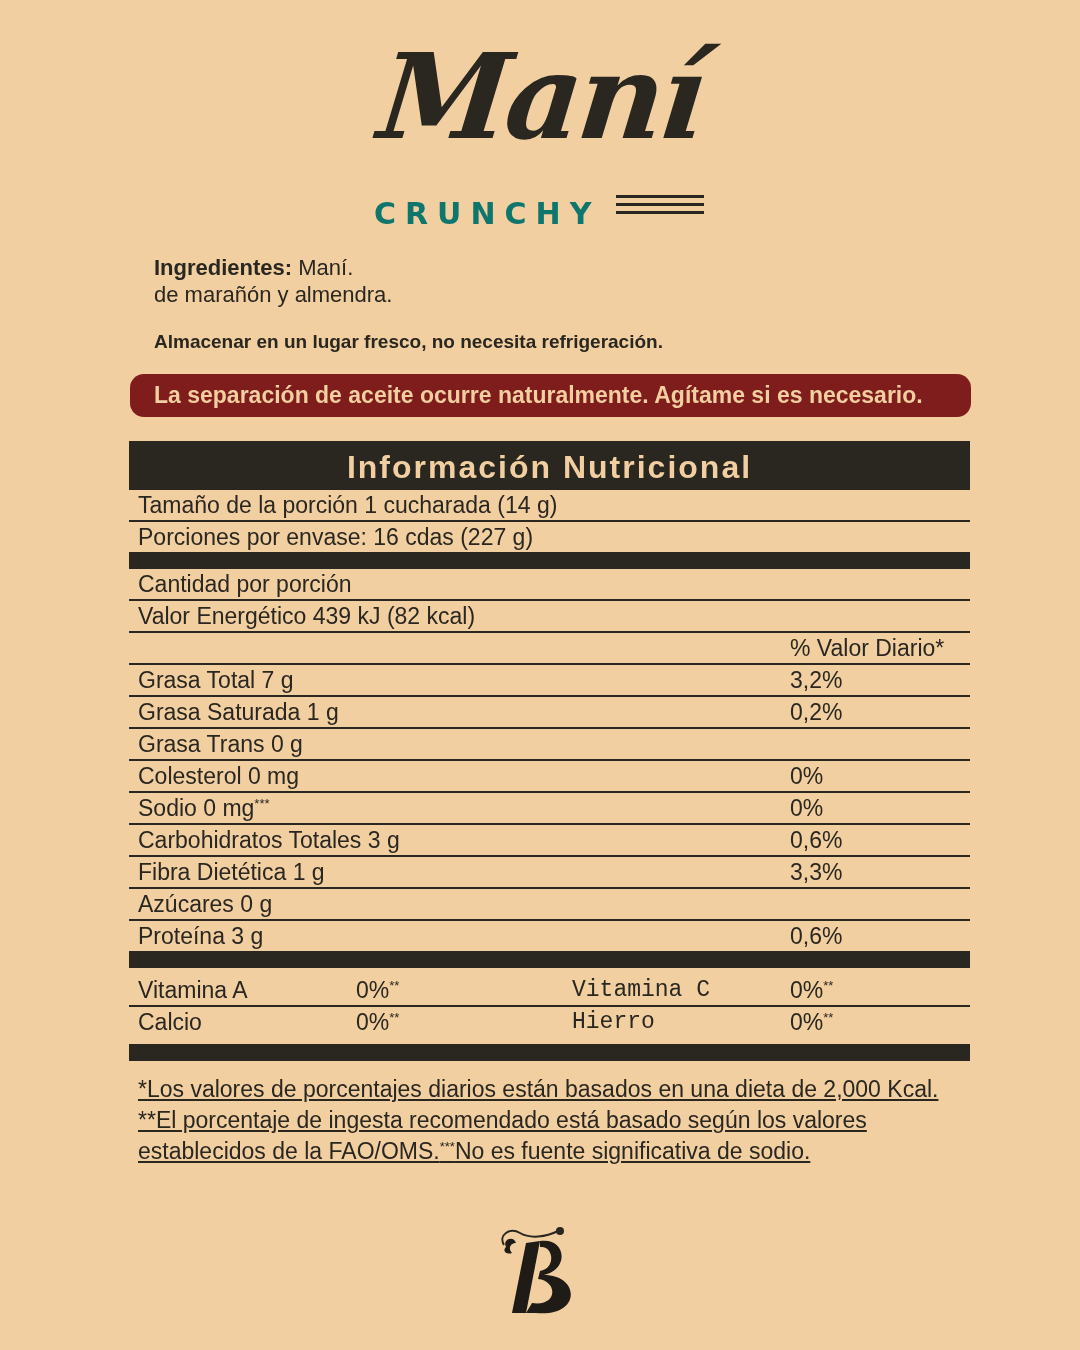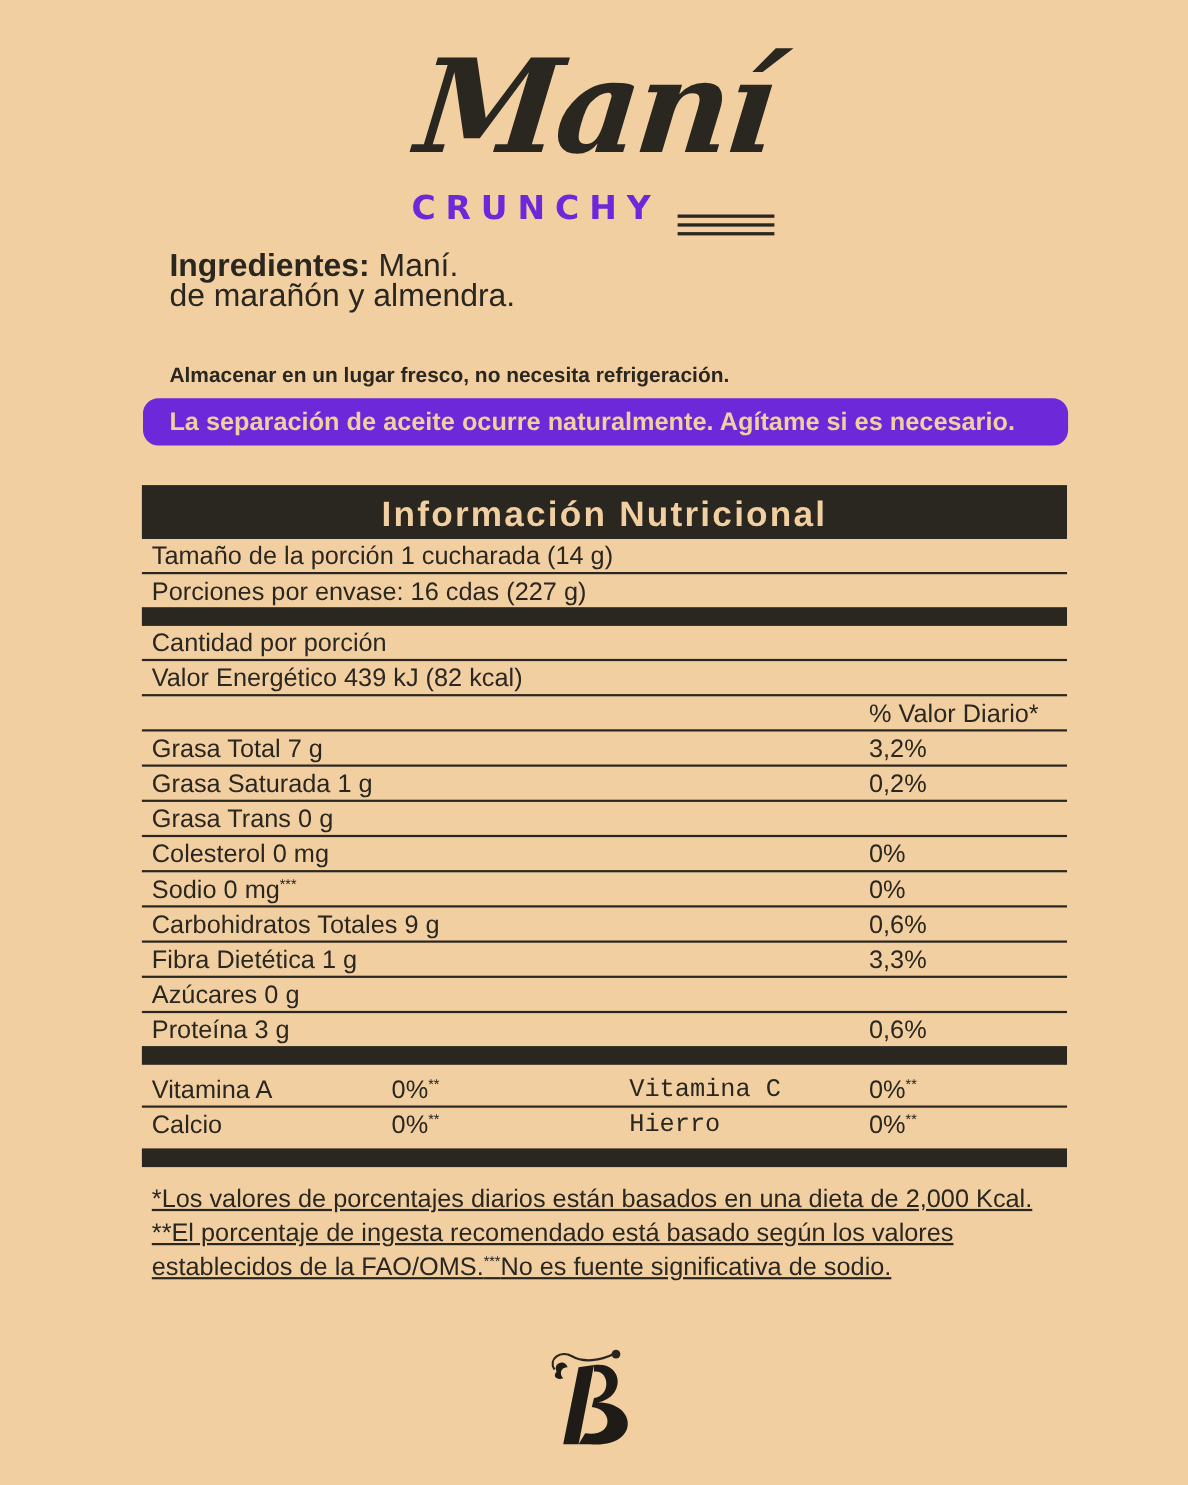--- a/index.html
+++ b/index.html
@@ -21,9 +21,9 @@
       transform: skewX(-6deg);
     }
     .logo-sub {
-      position: absolute; left: 374px; top: 172px;
+      position: absolute; left: 374px; top: 196px;
       font-family: "DejaVu Sans", sans-serif; font-weight: bold;
-      font-size: 30px; letter-spacing: 9px; line-height: 36px; color: #6d28d9;
+      font-size: 30px; letter-spacing: 9px; line-height: 36px; color: #0f766e;
     }
     .logo-lines { position: absolute; left: 616px; top: 195px; width: 88px; }
     .logo-lines div { height: 3px; background: #2a2620; margin-bottom: 5px; }

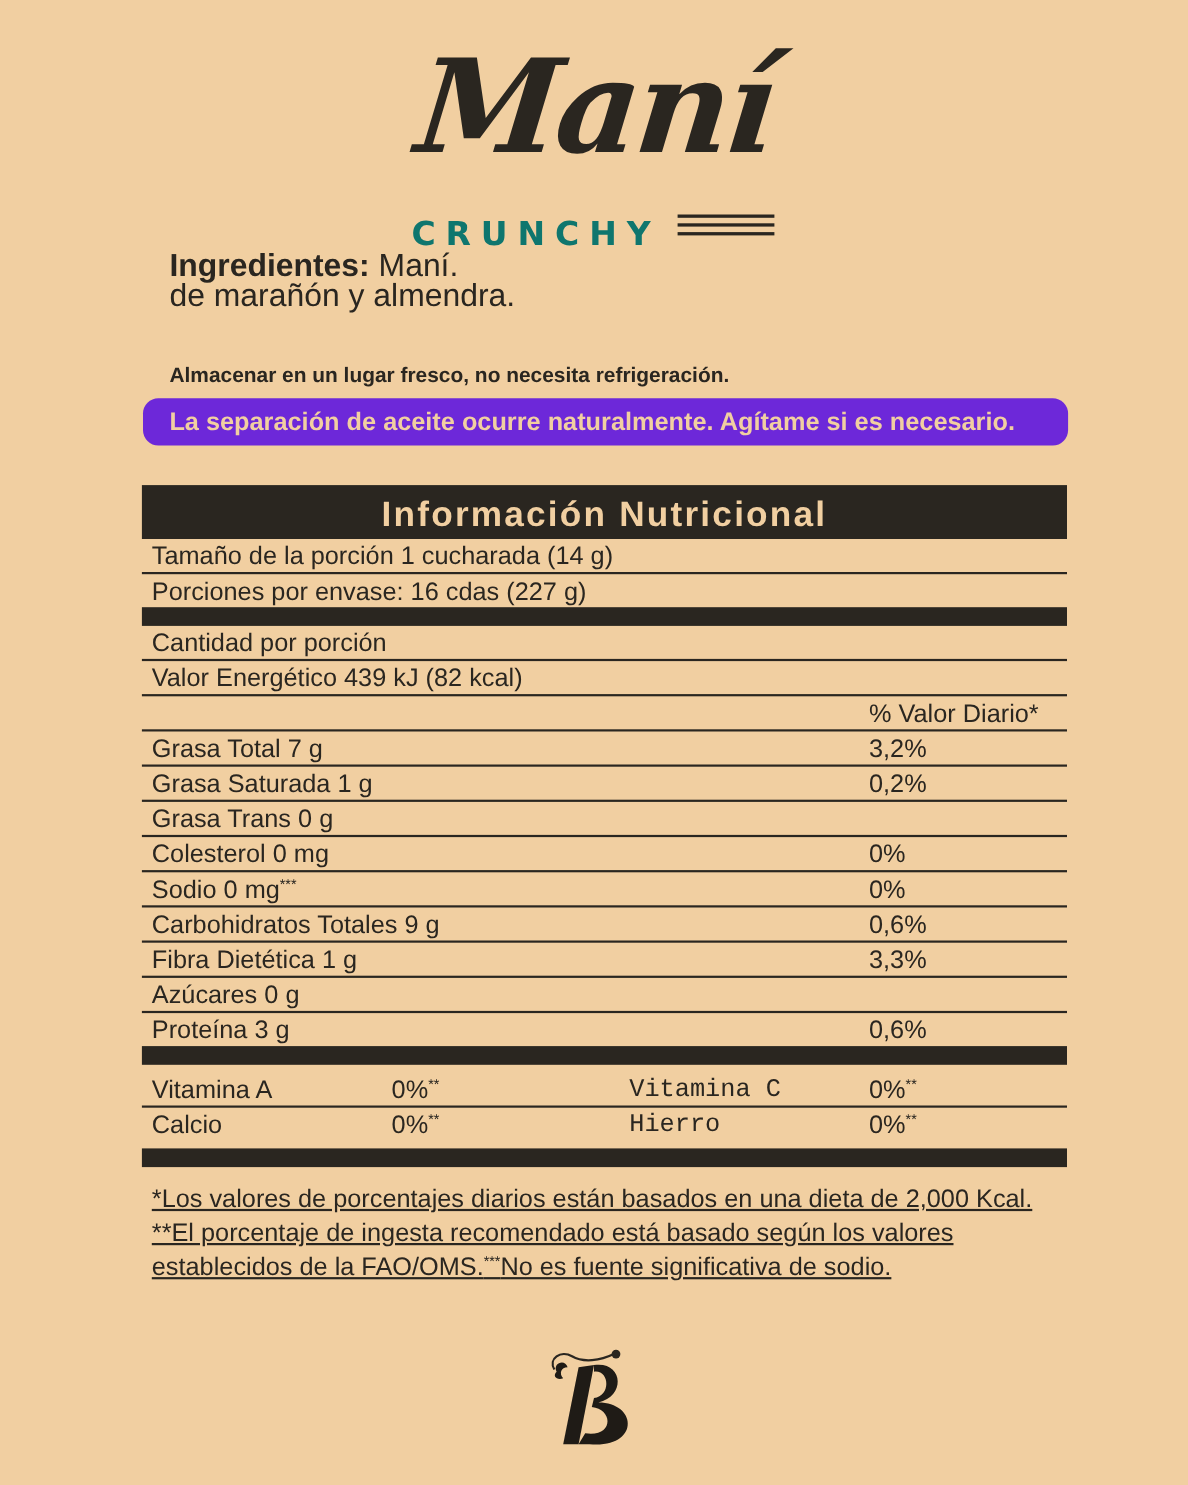--- a/index.html
+++ b/index.html
@@ -28,7 +28,7 @@
     .logo-lines { position: absolute; left: 616px; top: 195px; width: 88px; }
     .logo-lines div { height: 3px; background: #2a2620; margin-bottom: 5px; }
 
-    .info { position: absolute; left: 154px; top: 229px; width: 800px; font-size: 29px; line-height: 27px; }
+    .info { position: absolute; left: 154px; top: 254px; width: 800px; font-size: 22px; line-height: 27px; }
     .info p { margin: 0; }
     .info b { font-weight: bold; }
     .storage { position: absolute; left: 154px; top: 328px; font-size: 19px; font-weight: bold; line-height: 28px; }

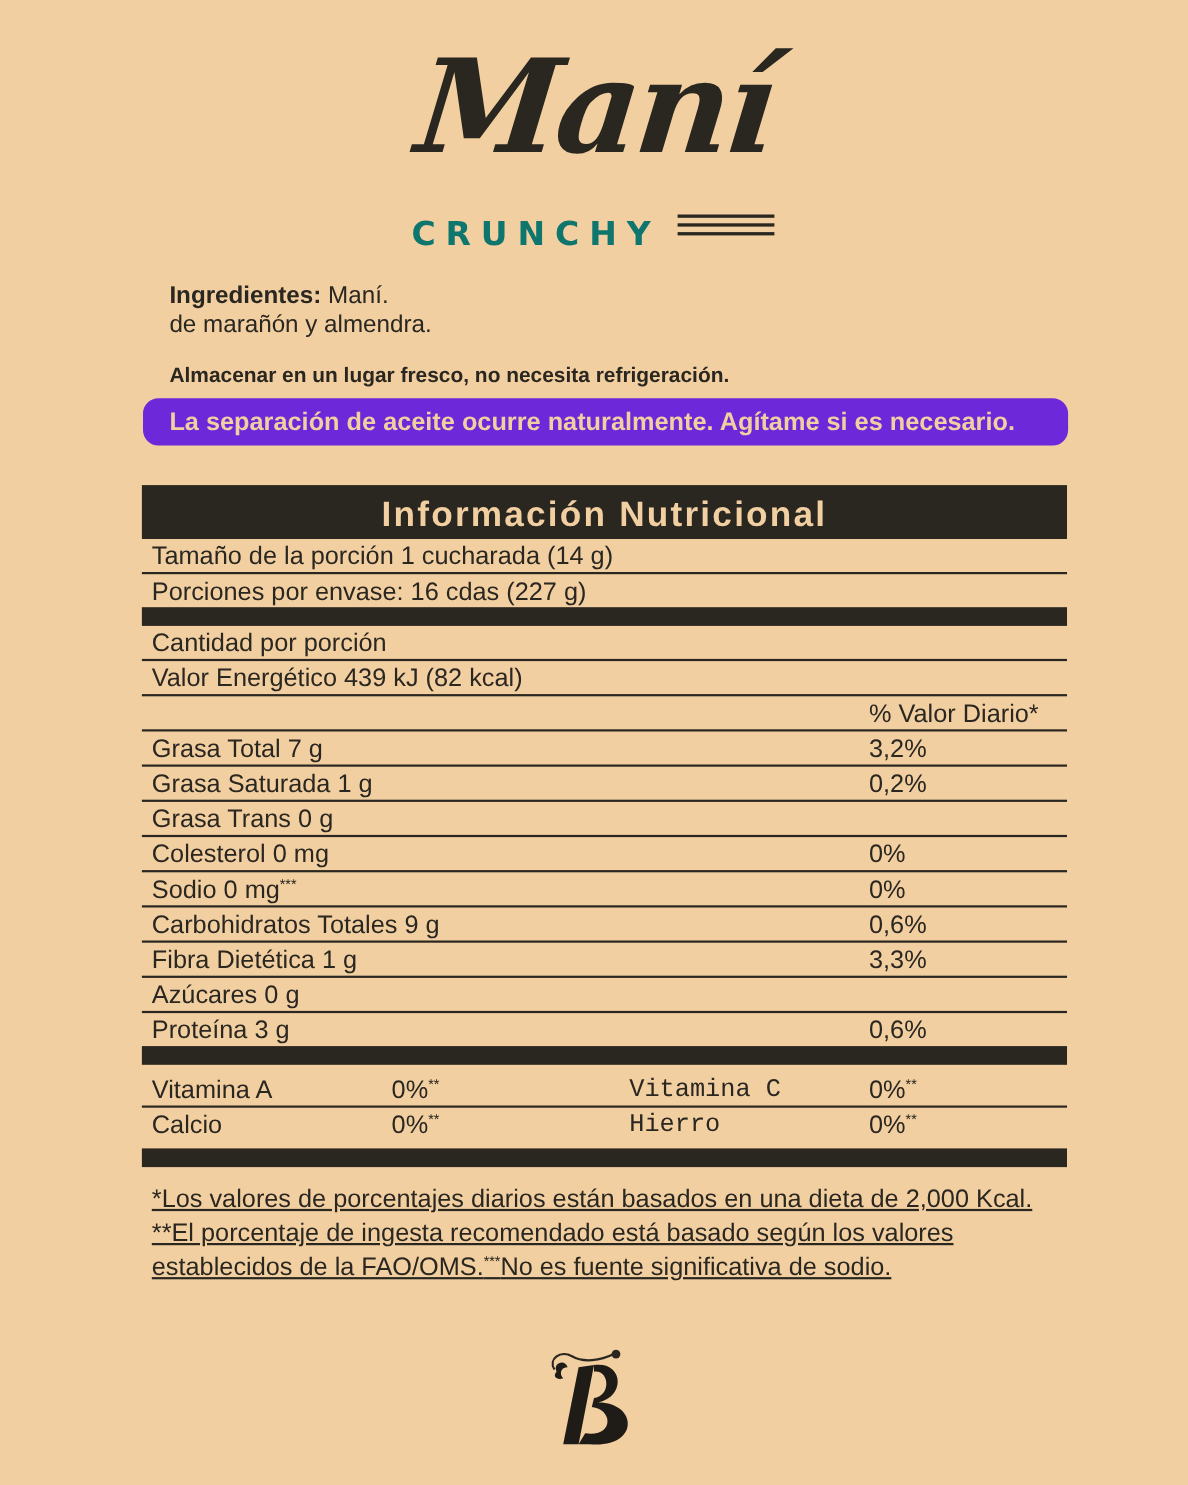--- a/index.html
+++ b/index.html
@@ -33,8 +33,8 @@
     .info b { font-weight: bold; }
     .storage { position: absolute; left: 154px; top: 328px; font-size: 19px; font-weight: bold; line-height: 28px; }
     .banner {
-      position: absolute; left: 130px; top: 362px; width: 841px; height: 43px;
-      background: #6d28d9; border-radius: 14px;
+      position: absolute; left: 130px; top: 374px; width: 841px; height: 43px;
+      background: #7f1d1d; border-radius: 14px;
       color: #f1cfa1; font-weight: bold; font-size: 23px; line-height: 43px;
       box-sizing: border-box; padding-left: 24px;
     }

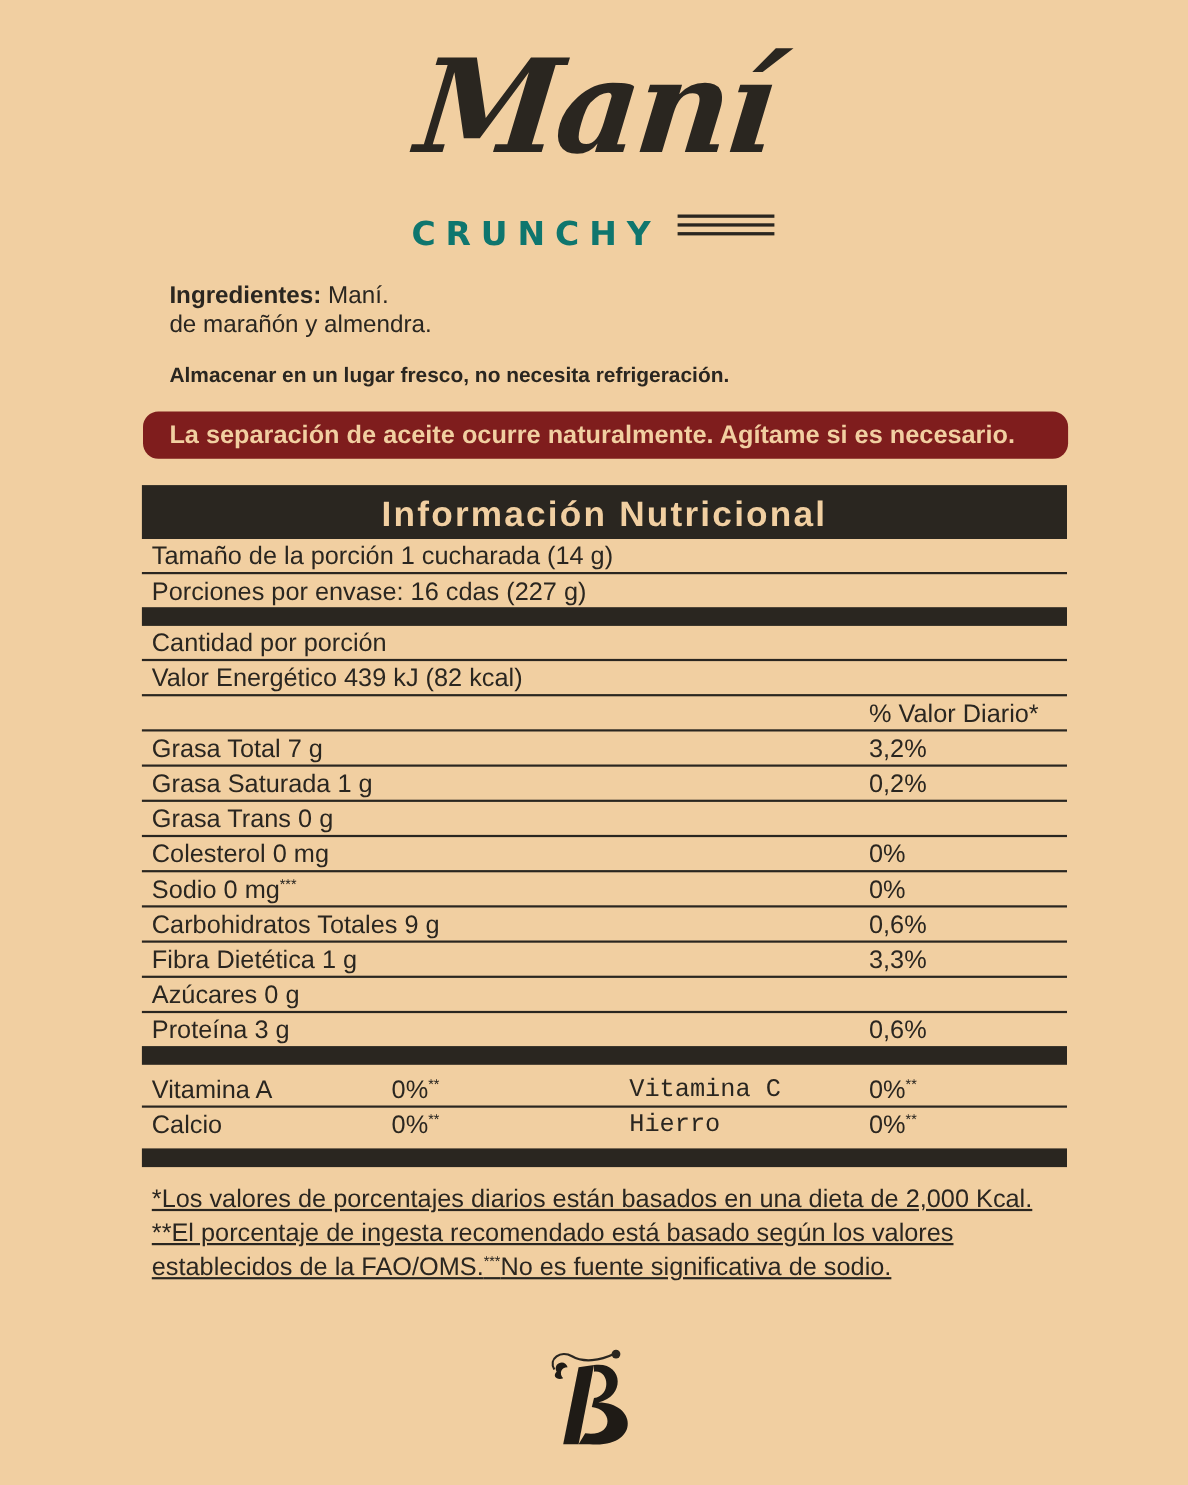--- a/index.html
+++ b/index.html
@@ -124,7 +124,7 @@
       <span class="val">0%</span>
     </div>
   <div class="row">
-      <span class="lbl">Carbohidratos Totales 9 g</span>
+      <span class="lbl">Carbohidratos Totales 3 g</span>
       <span class="val">0,6%</span>
     </div>
   <div class="row">

